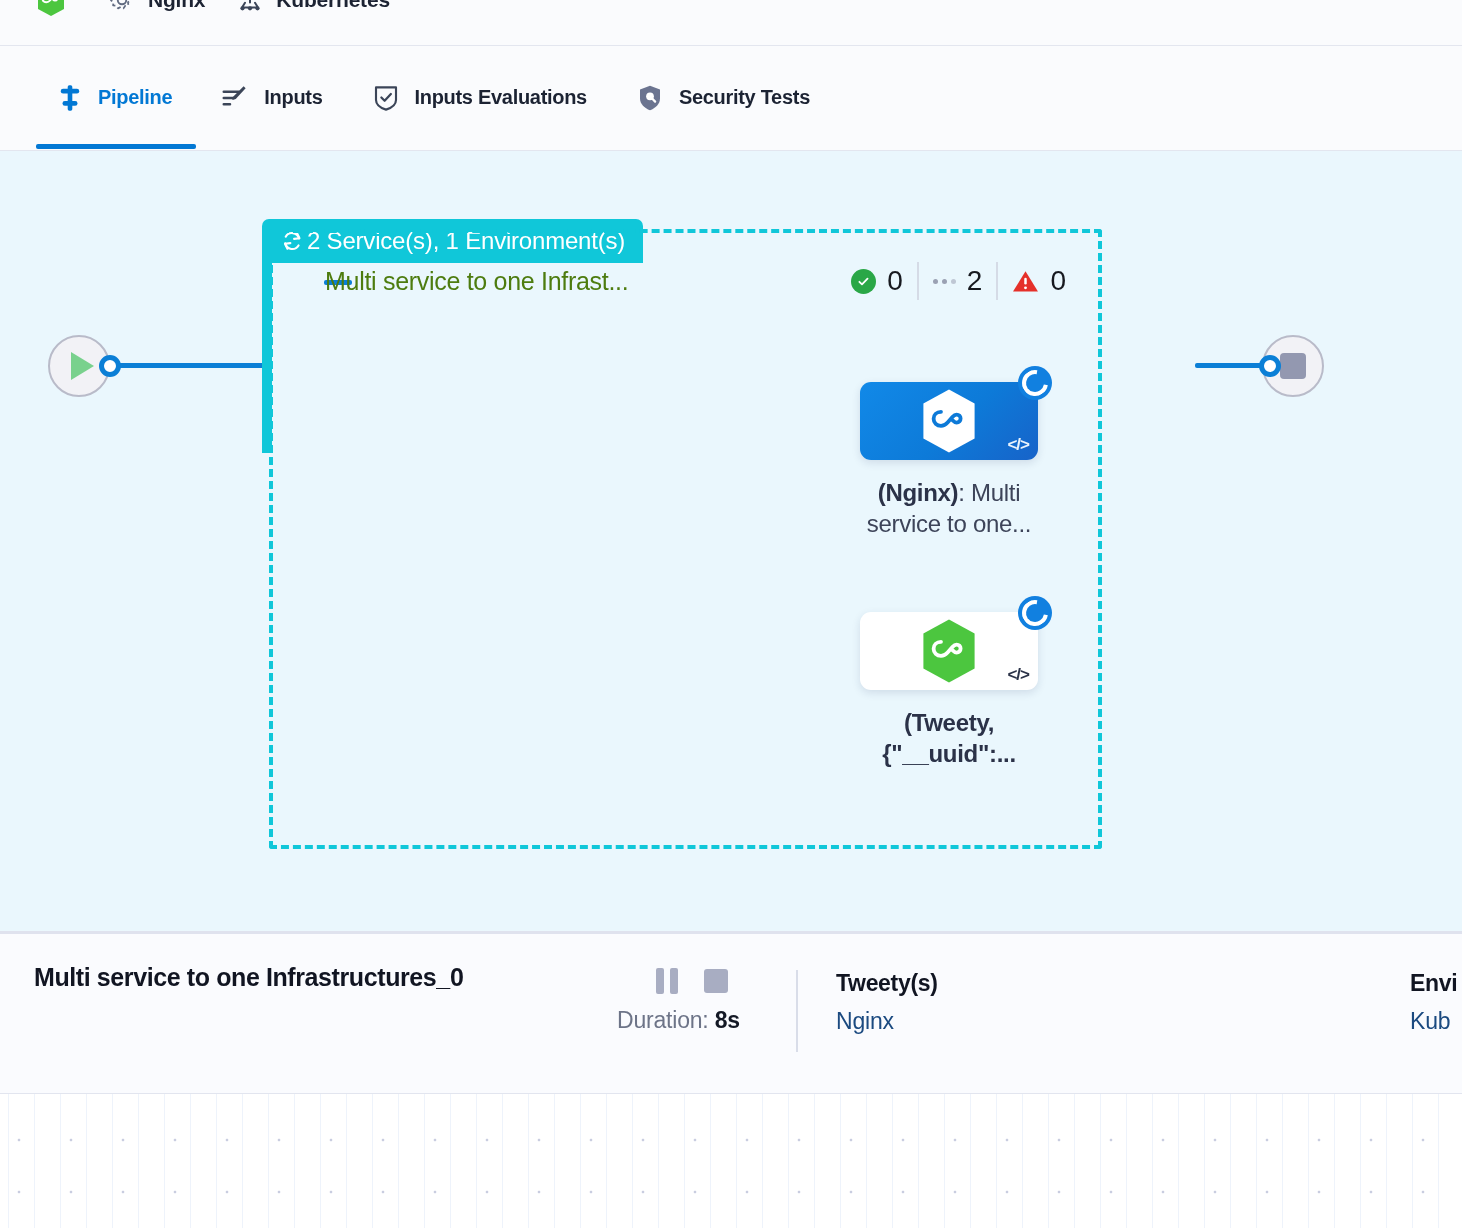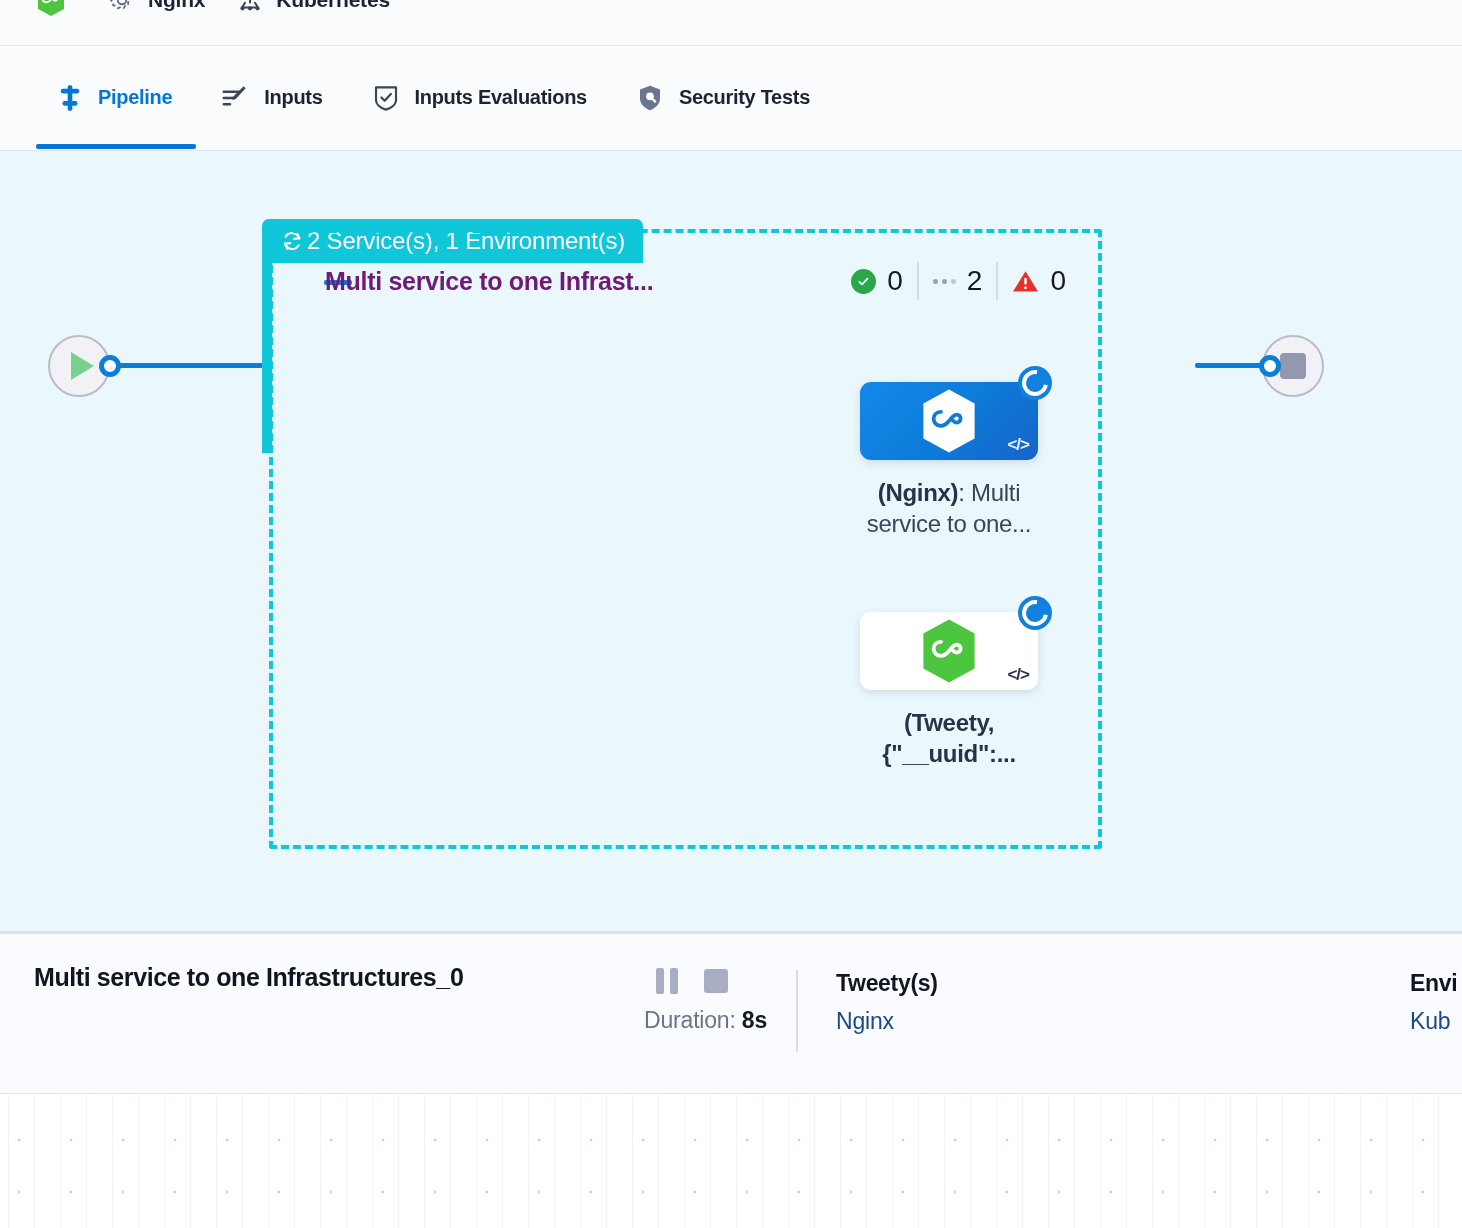--- a/index.html
+++ b/index.html
@@ -106,7 +106,7 @@
     position:absolute;left:62px;top:95px;width:28px;height:5px;background:#0b7fd6;border-radius:2px;
   }
   .group-title{
-    font-size:25px;font-weight:700;color:#701a75;letter-spacing:-0.3px;white-space:nowrap;
+    font-size:25px;font-weight:400;color:#4d7c0f;letter-spacing:-0.3px;white-space:nowrap;
   }
   .counts{display:flex;align-items:center;gap:0;margin-left:auto;}
   .count-cell{display:flex;align-items:center;gap:11px;padding:0 14px;height:38px;}

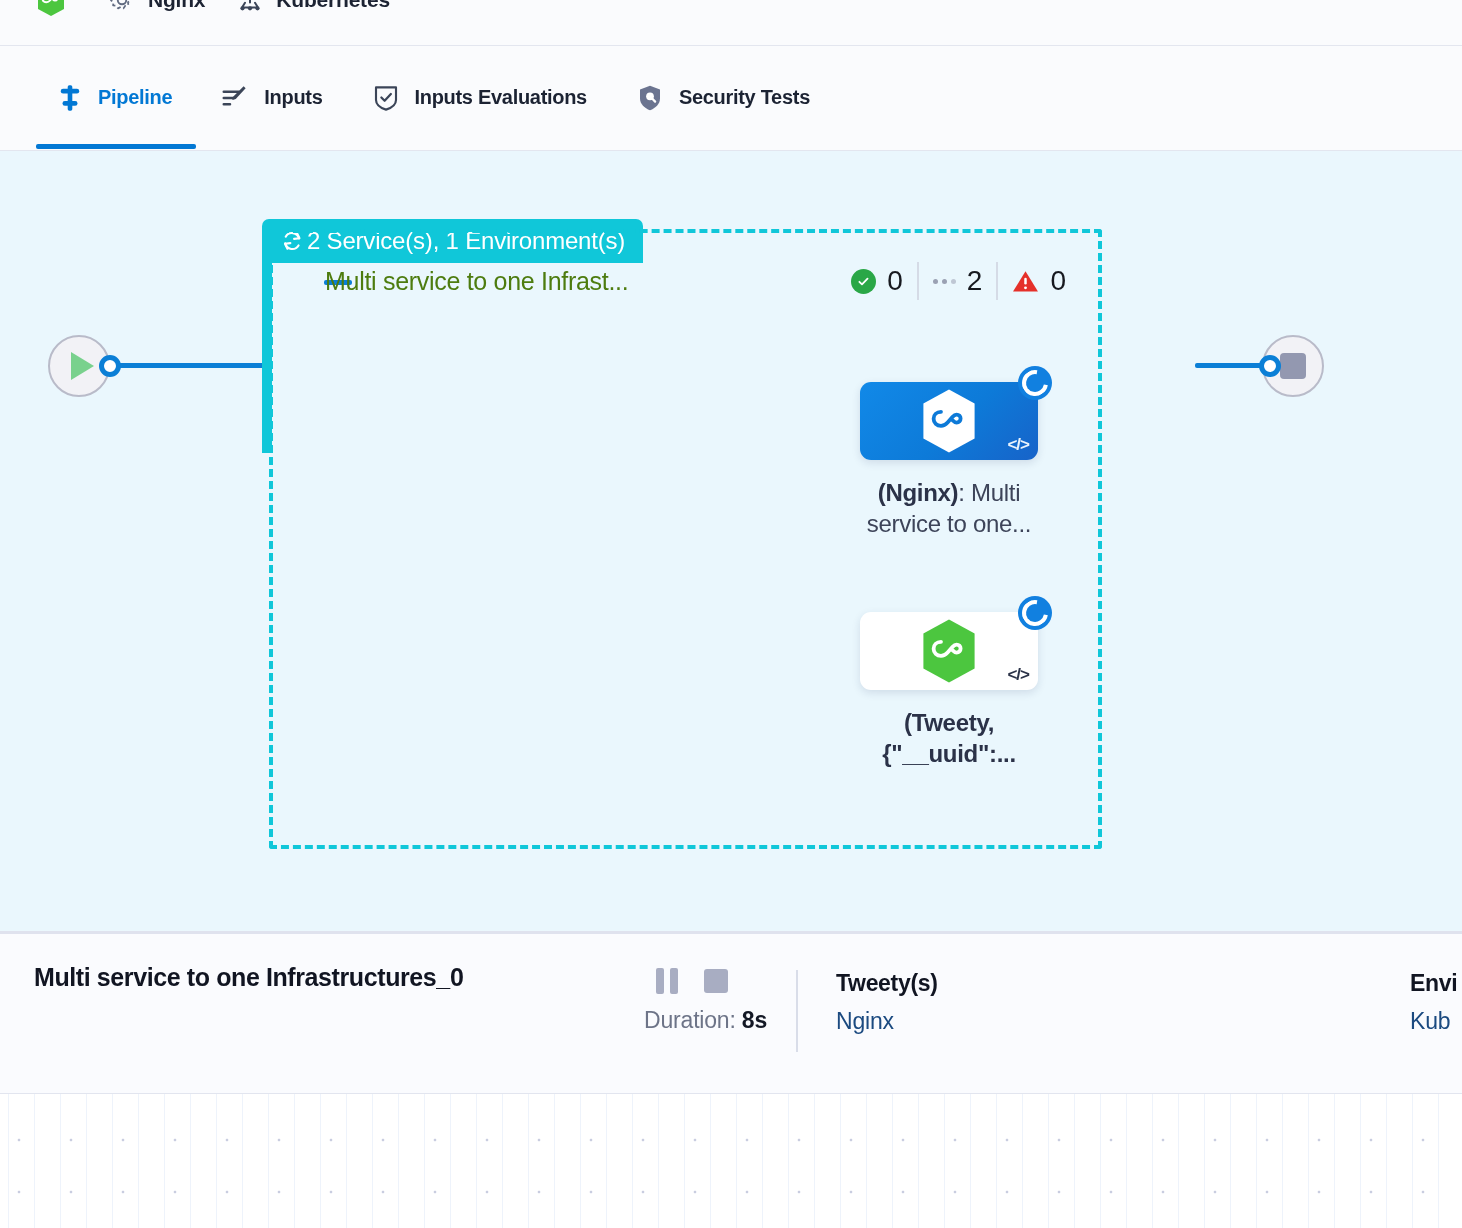--- a/index.html
+++ b/index.html
@@ -166,7 +166,7 @@
     position:absolute;left:34px;top:76px;font-size:23px;color:#151a27;letter-spacing:-0.2px;
   }
   .det-sub .muted{color:#7b8297;}
-  .dur-block{position:absolute;left:617px;top:32px;width:150px;text-align:right;}
+  .dur-block{position:absolute;left:617px;top:32px;width:150px;text-align:left;}
   .dur-ctrls{display:flex;align-items:center;justify-content:center;gap:26px;height:30px;}
   .pause-ic{display:flex;gap:6px;}
   .pause-ic i{display:block;width:8px;height:26px;background:#a8adc2;border-radius:2px;}

